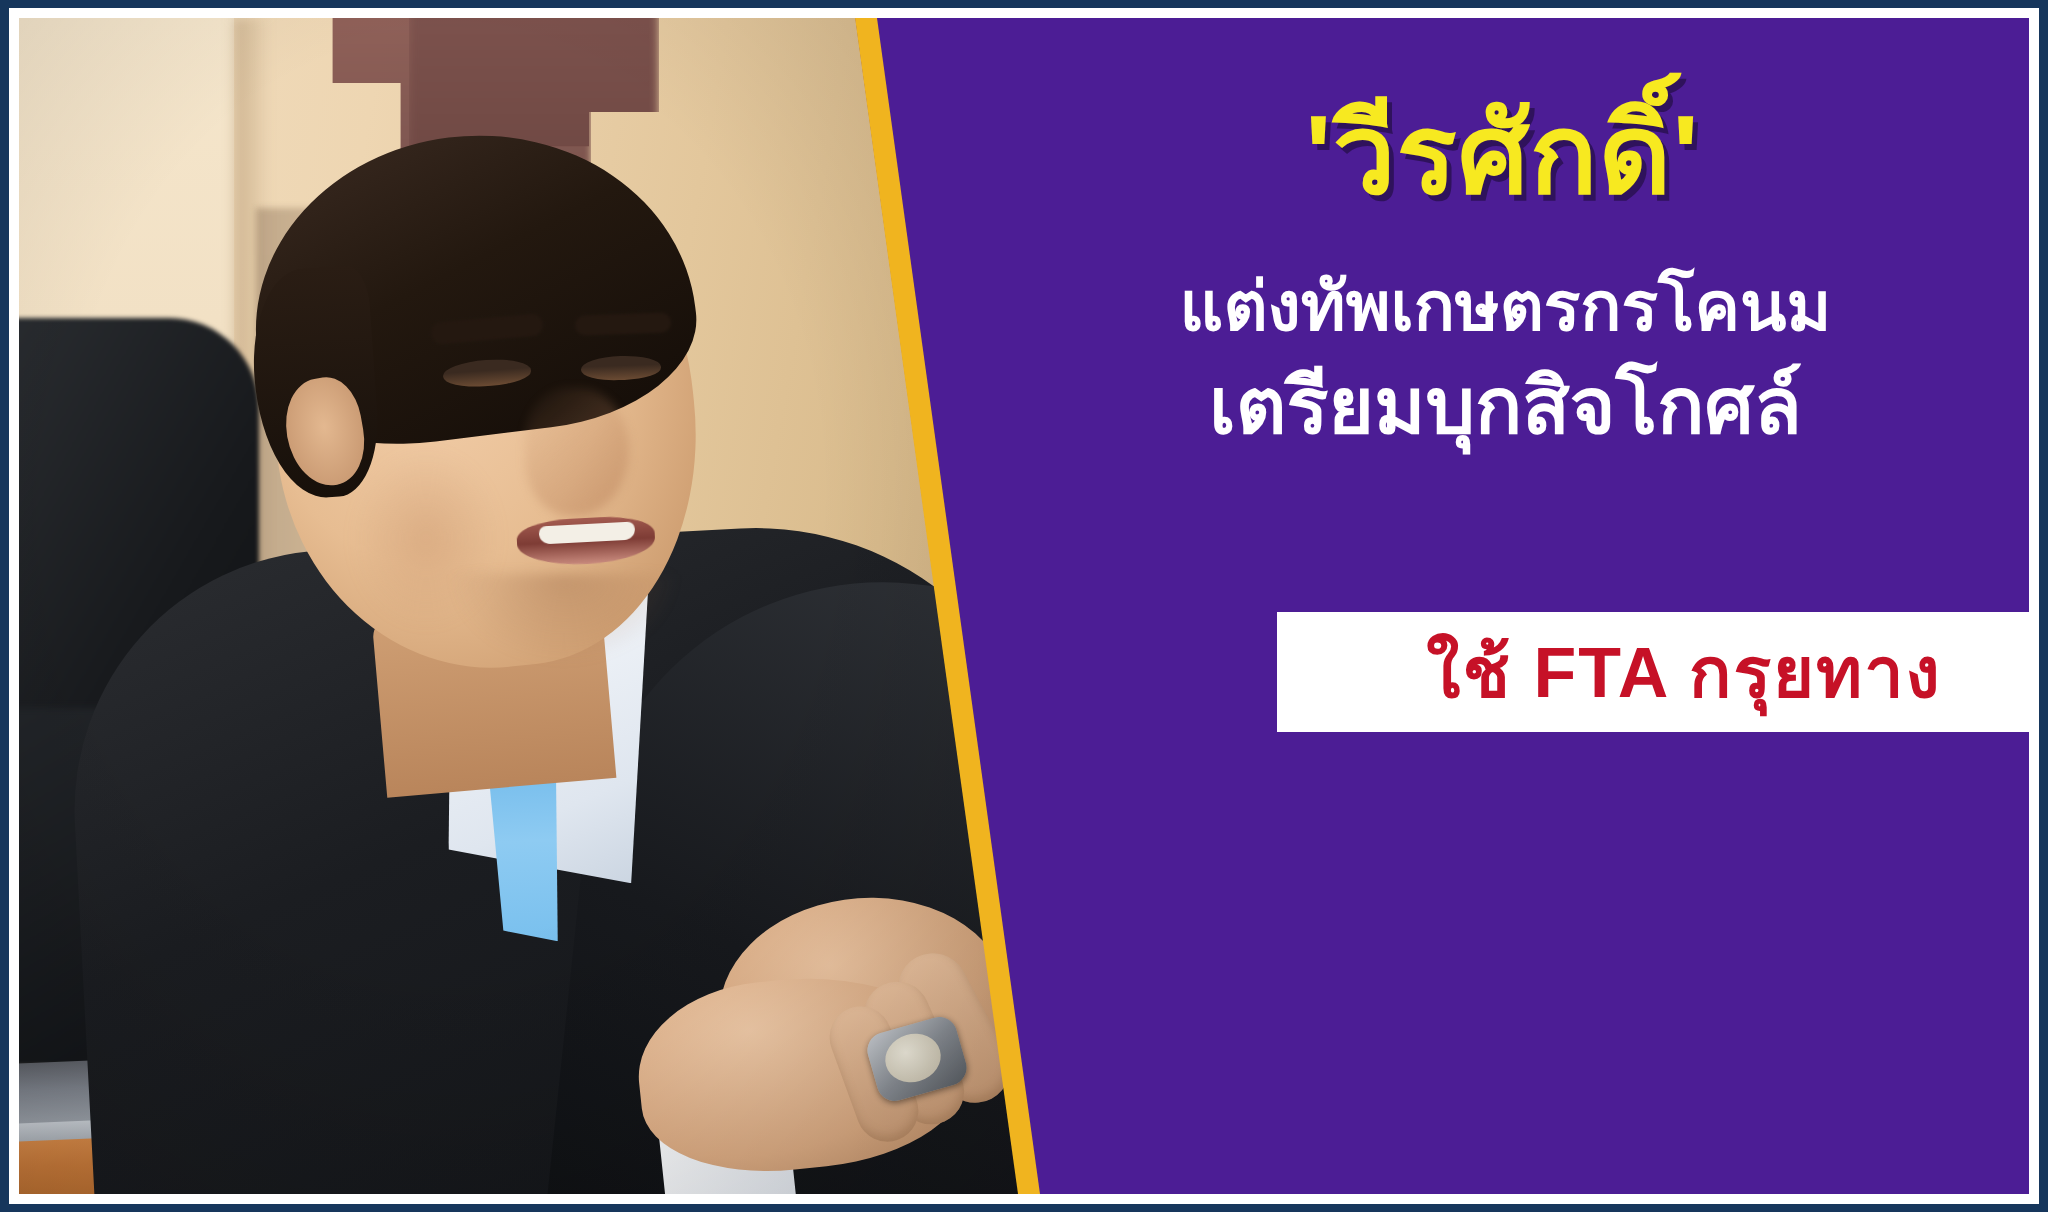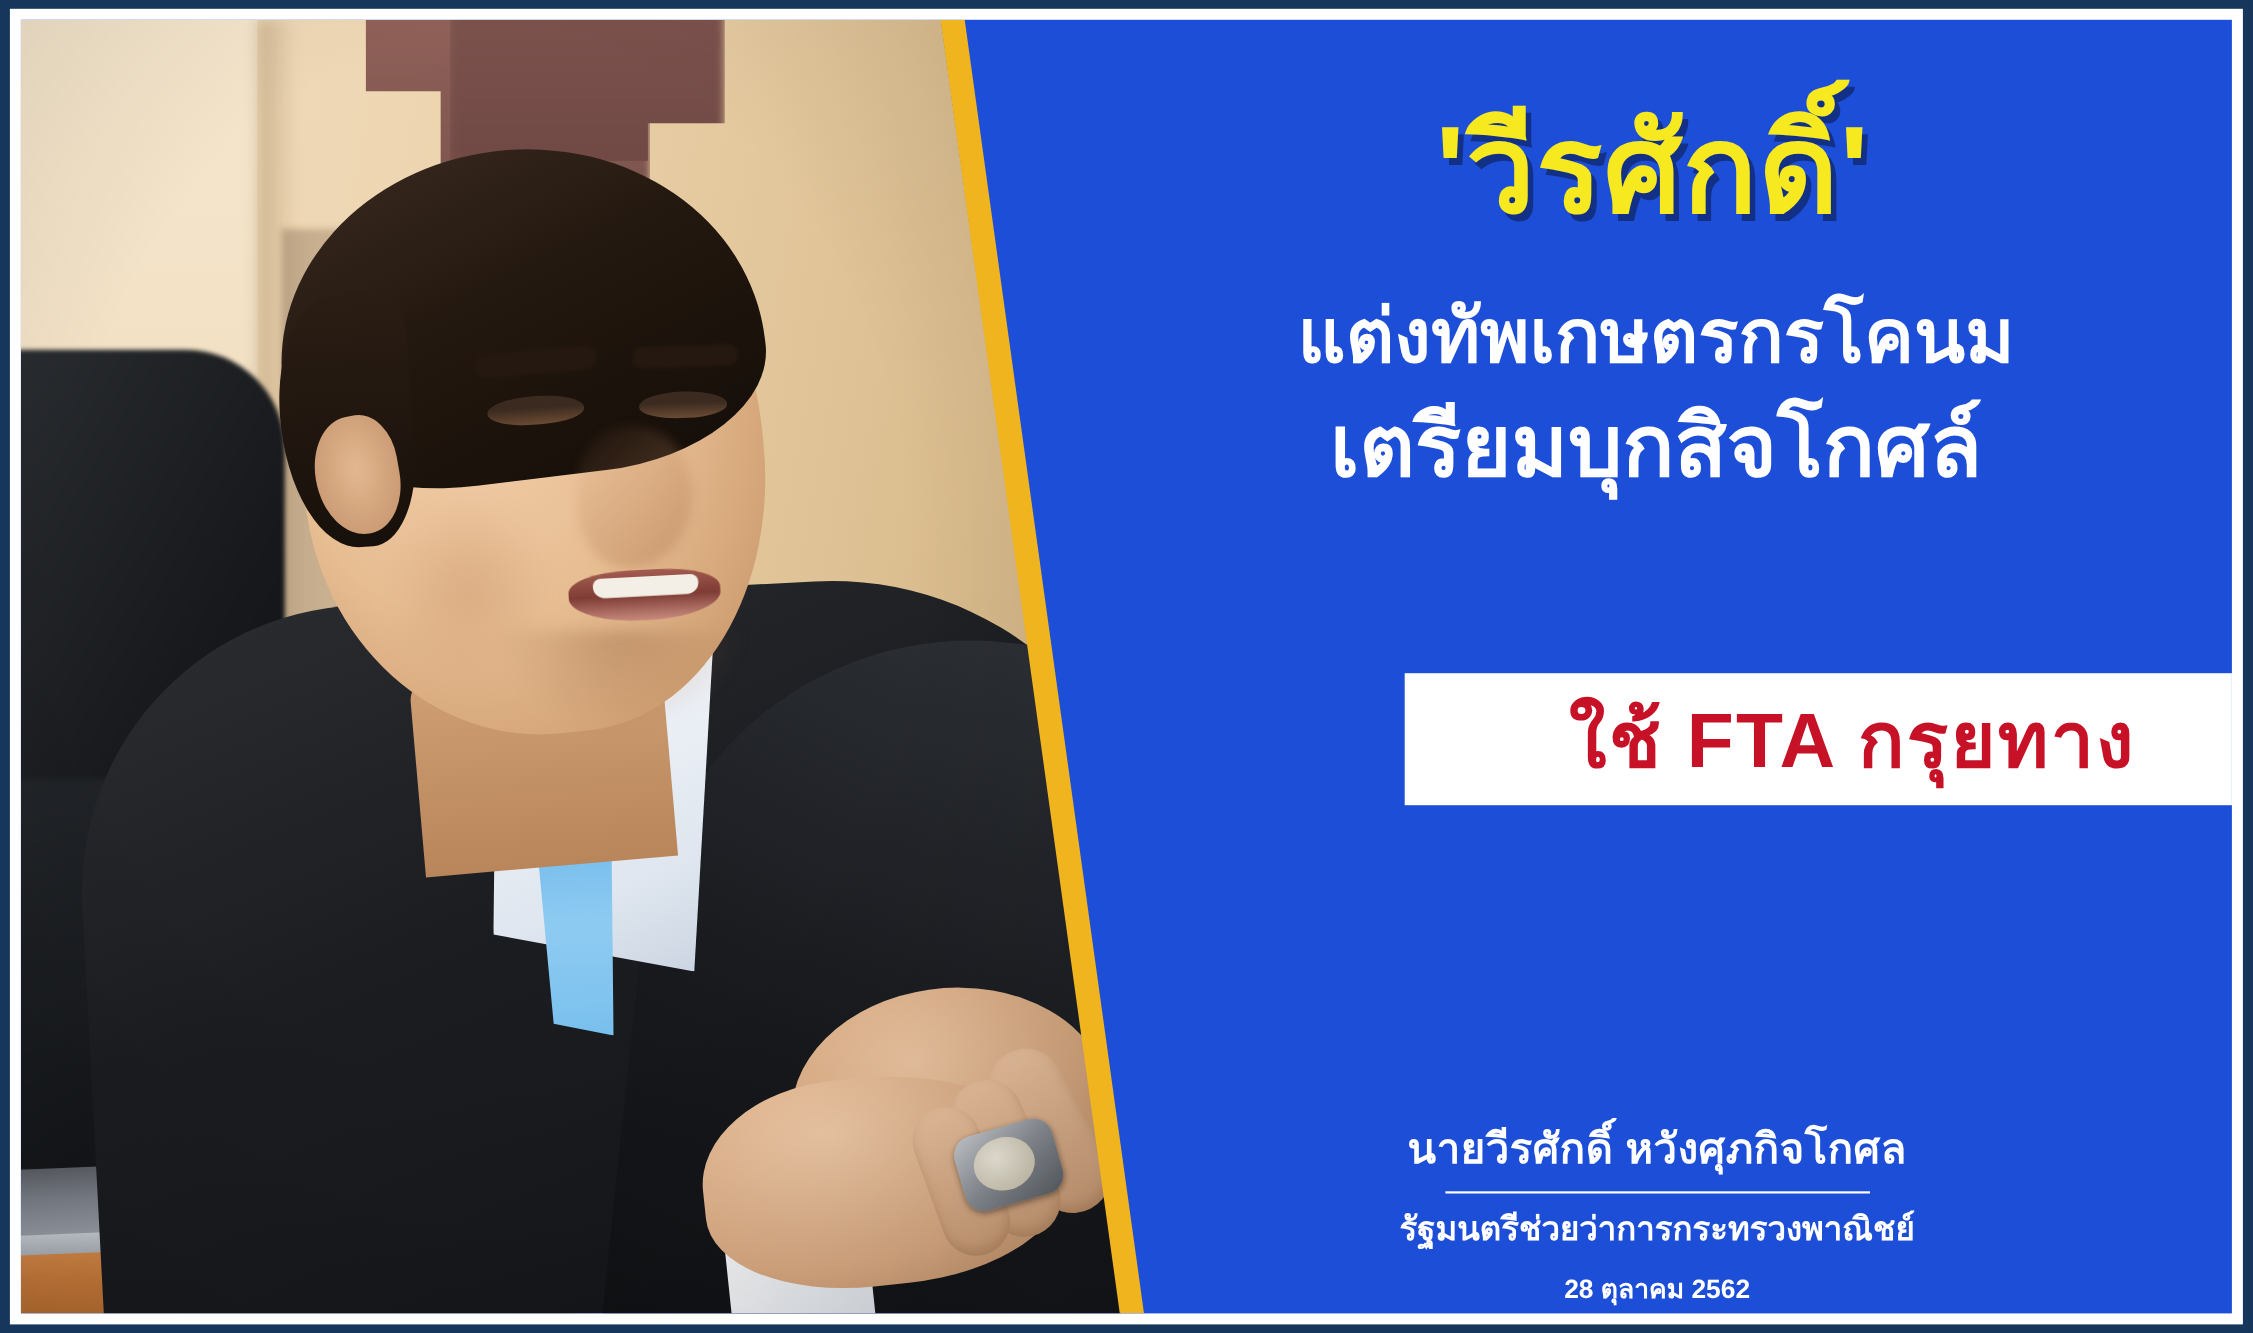--- a/index.html
+++ b/index.html
@@ -23,7 +23,7 @@
   .canvas {
     position: absolute;
     left: 19px; top: 18px; right: 19px; bottom: 18px;
-    background: #1d4ed8;
+    background: #4c1d95;
     overflow: hidden;
   }
 

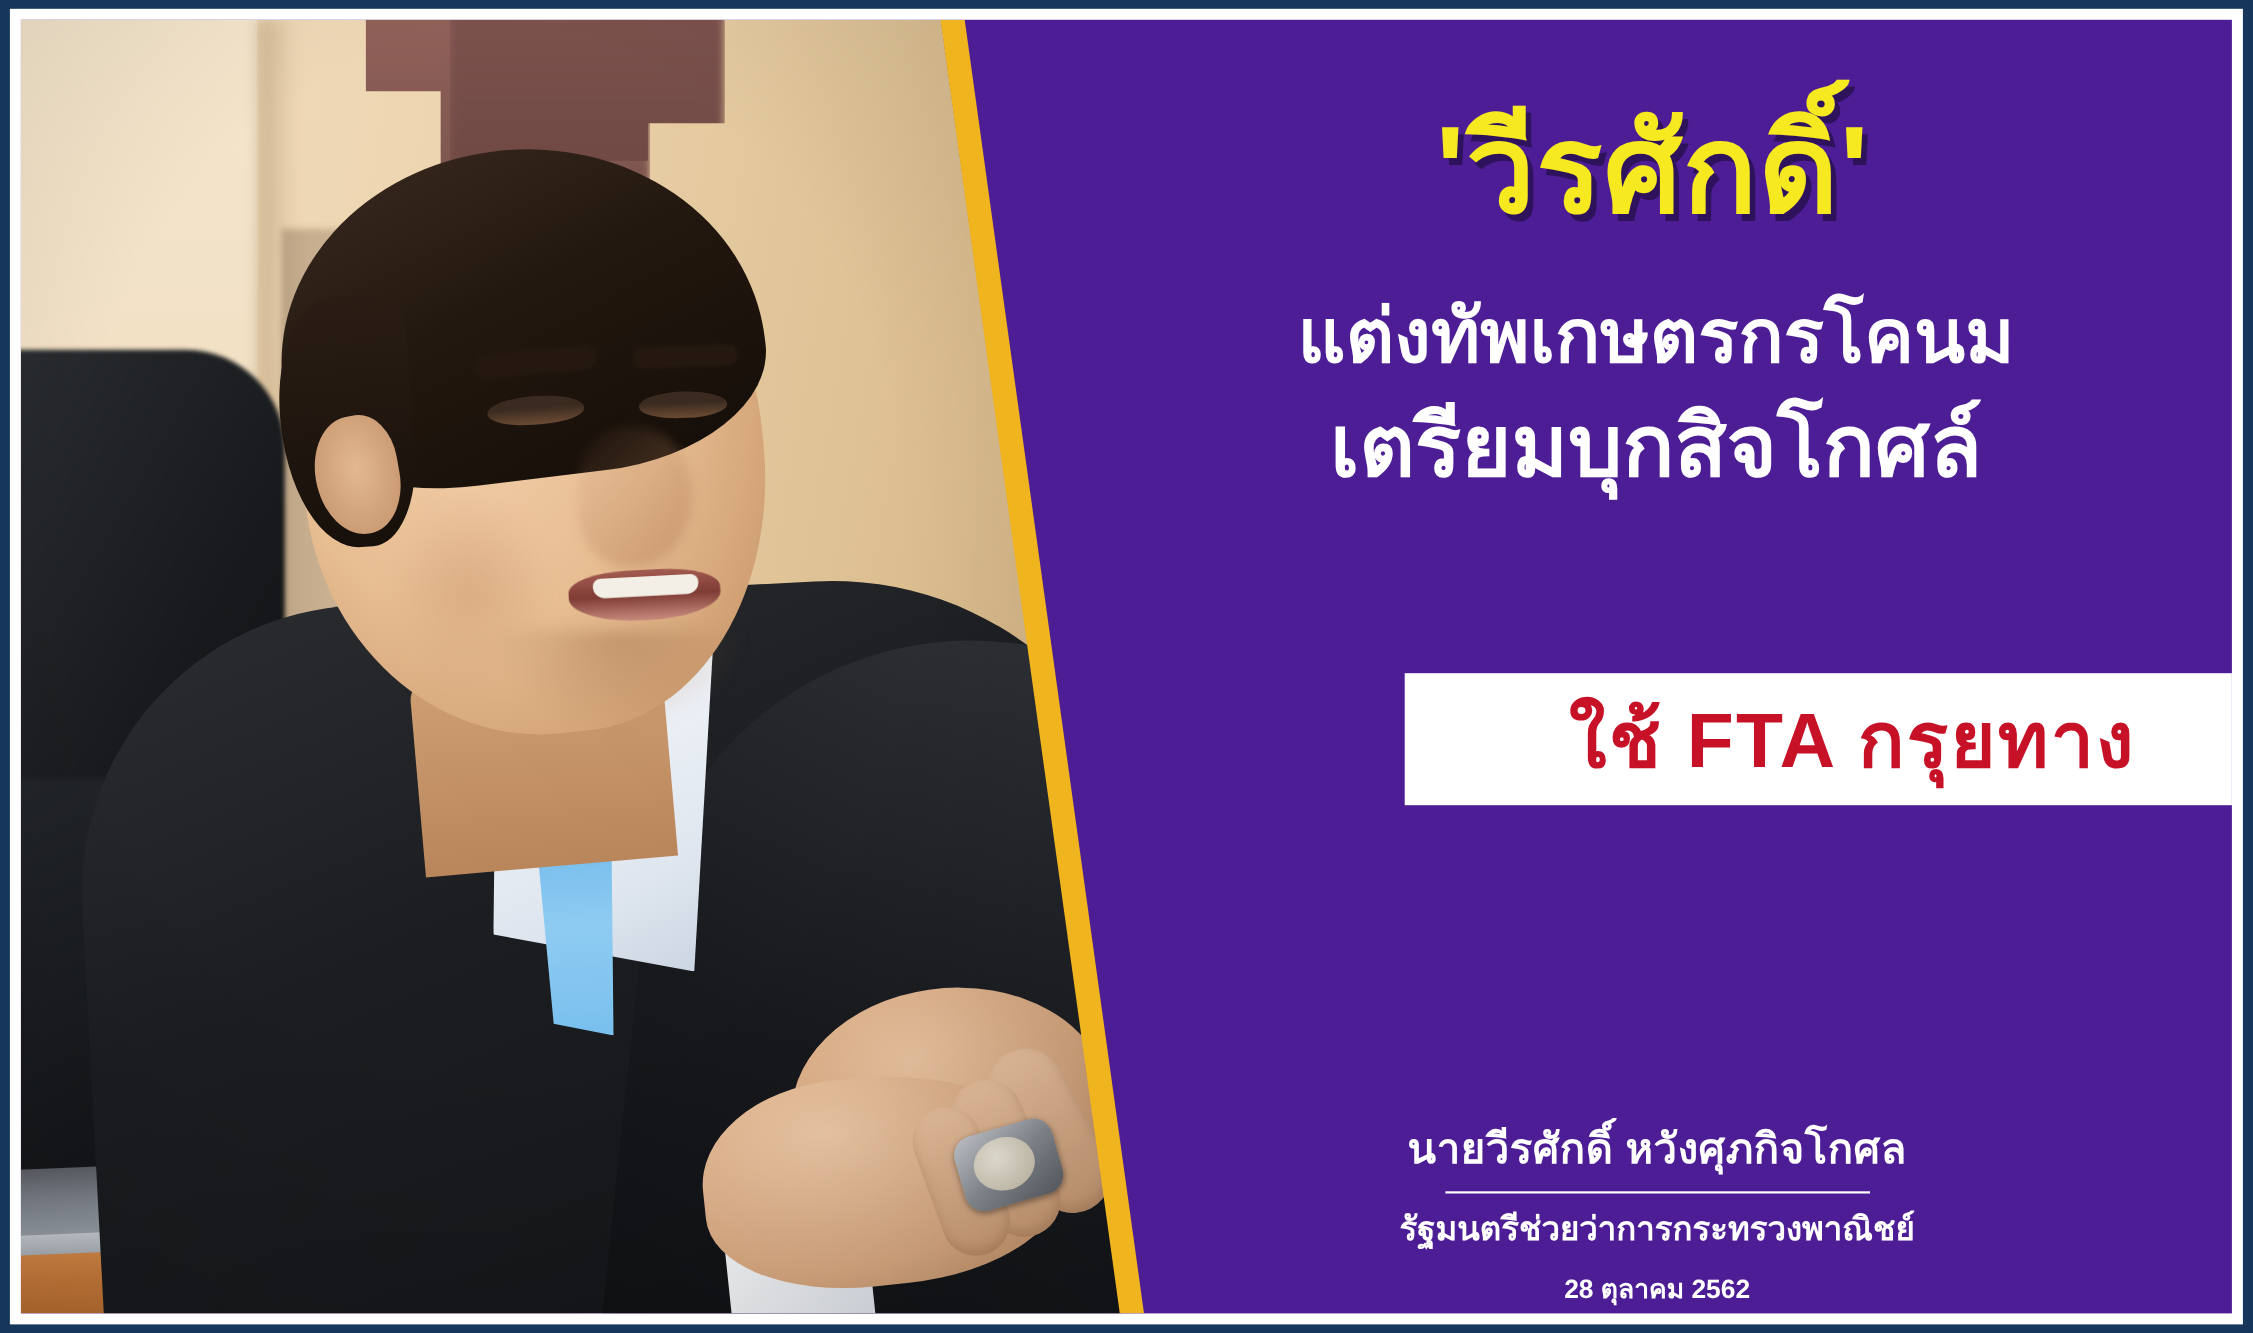--- a/index.html
+++ b/index.html
@@ -439,12 +439,6 @@
       <div class="hashtags">
       </div>
 
-      <div class="footer">
-        <div class="f-name">นายวีรศักดิ์ หวังศุภกิจโกศล</div>
-        <div class="f-rule"></div>
-        <div class="f-role">รัฐมนตรีช่วยว่าการกระทรวงพาณิชย์</div>
-        <div class="f-date">28 ตุลาคม 2562</div>
-      </div>
 
     </div>
   </div>

